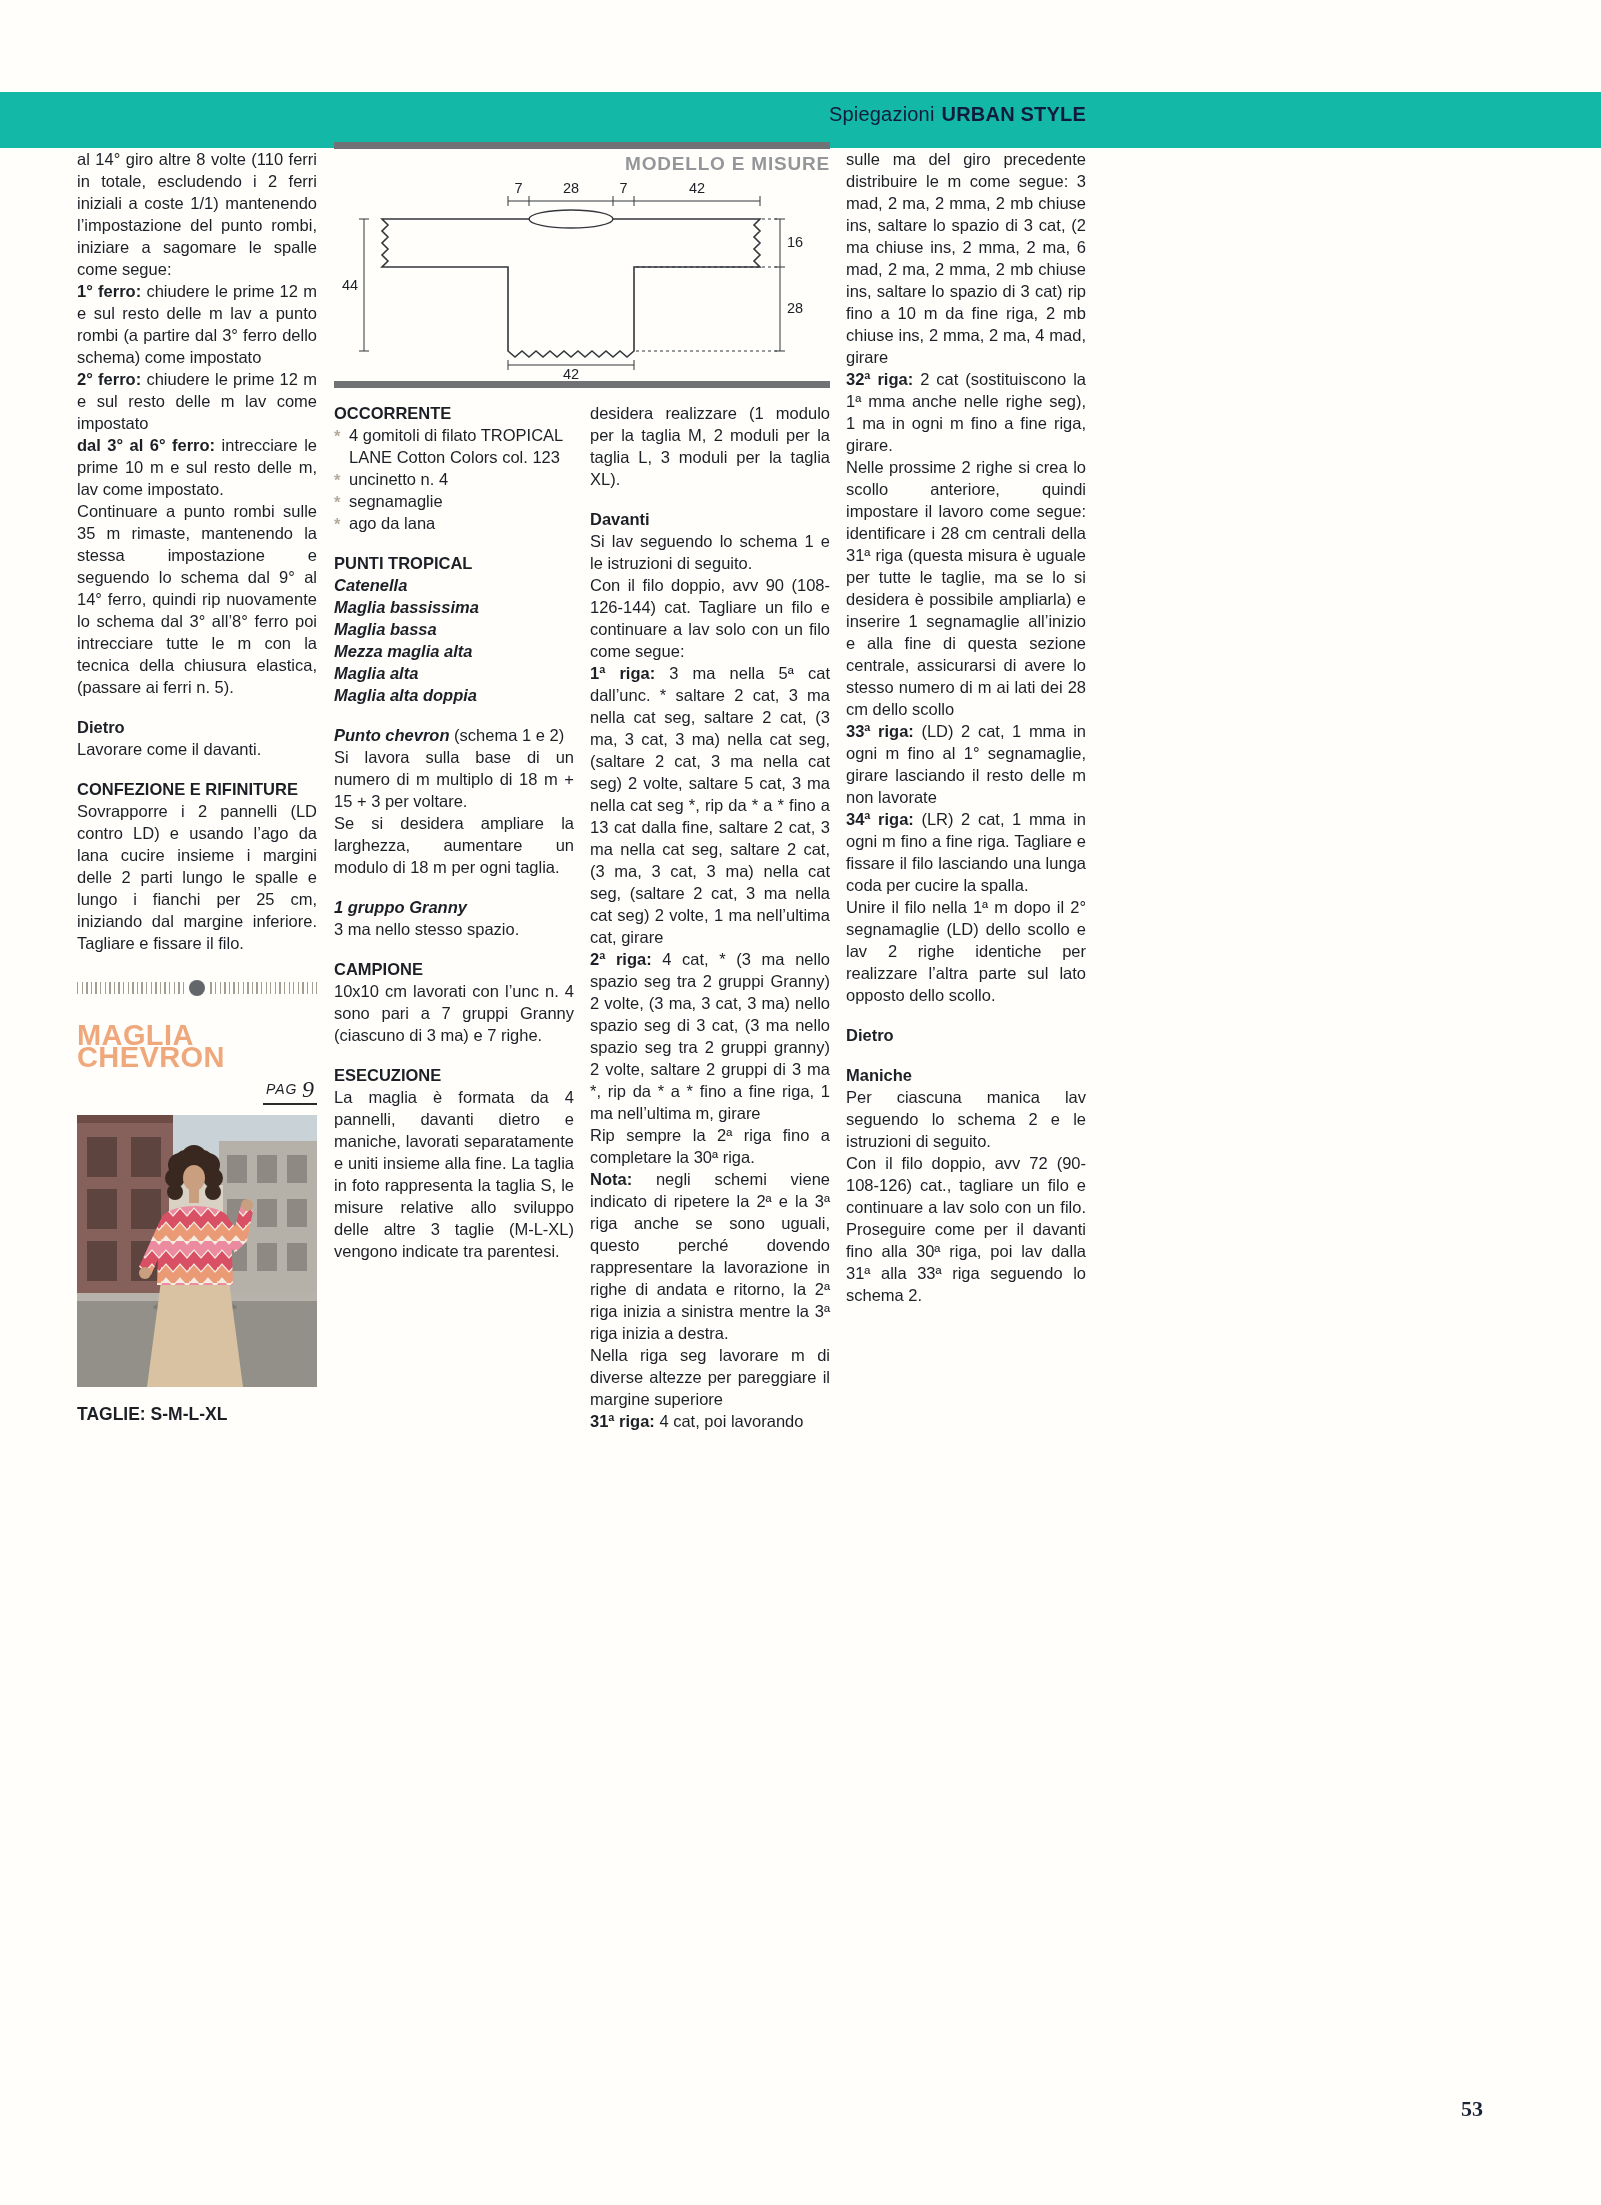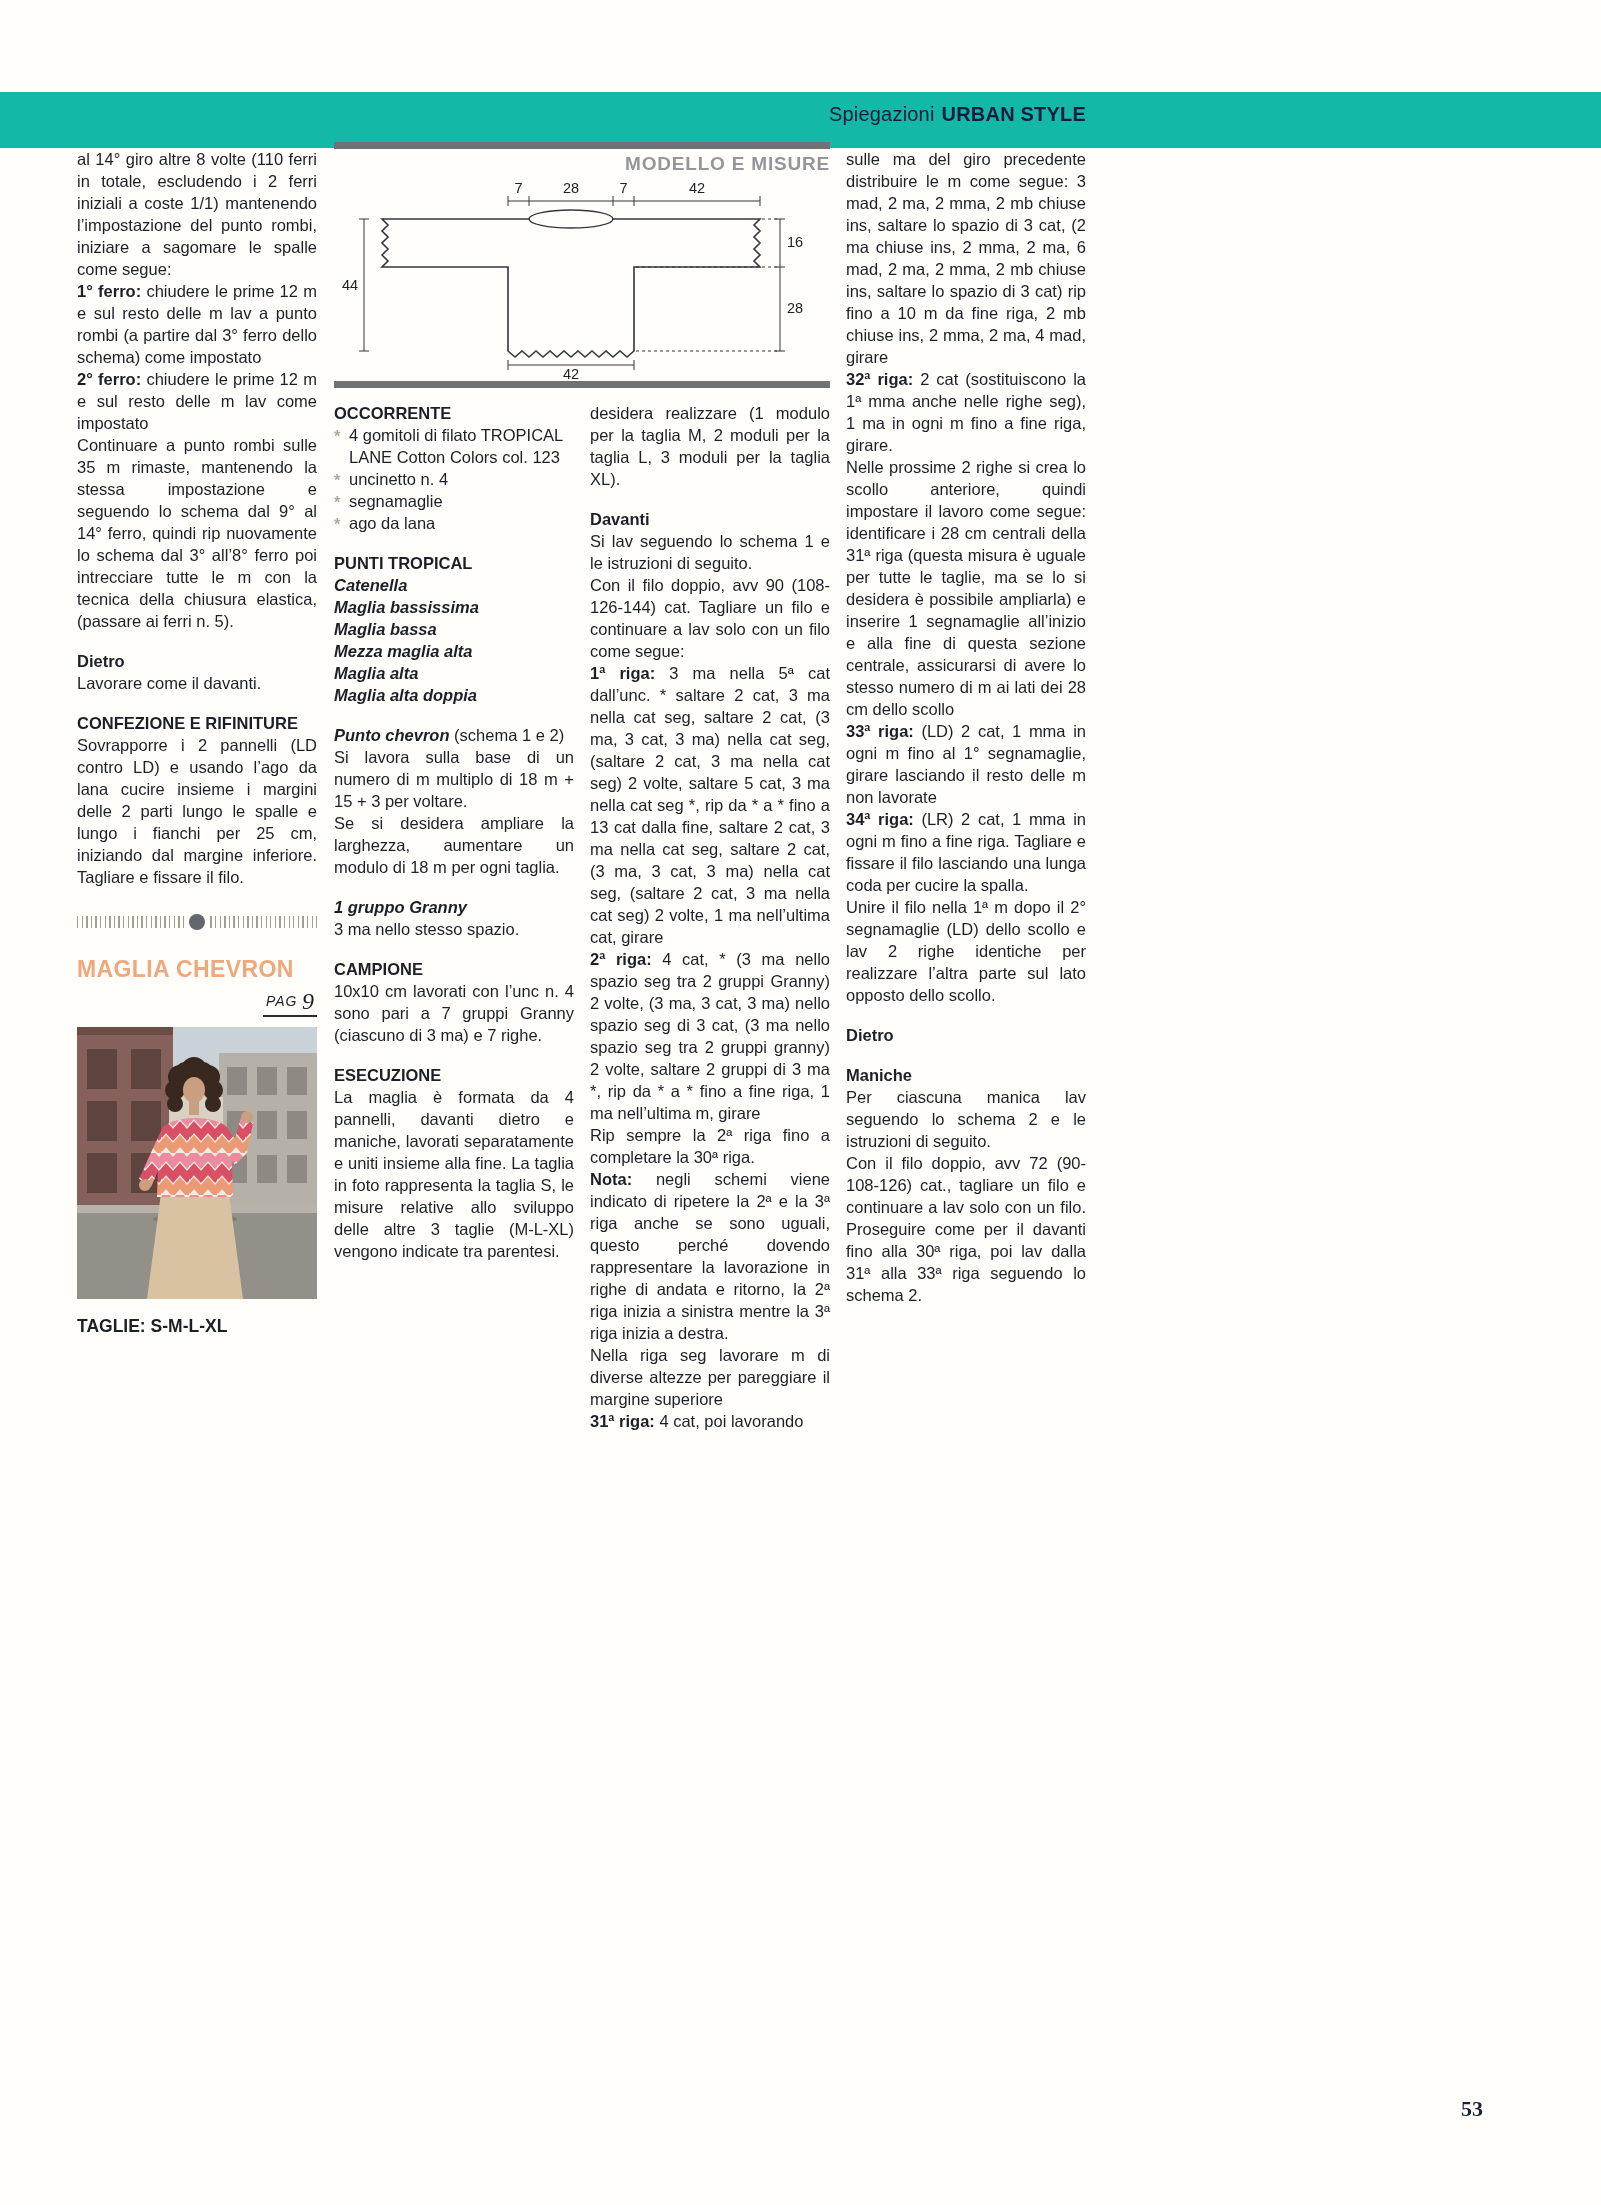--- a/index.html
+++ b/index.html
@@ -110,6 +110,7 @@
         <p><span>al 14° giro altre 8 volte (110 ferri in totale, escludendo i 2 ferri iniziali a coste 1/1) mantenendo l’impostazione del punto rombi, iniziare a sagomare le spalle come segue:</span></p>
         <p><span class="s-b">1° ferro:</span><span> chiudere le prime 12 m e sul resto delle m lav a punto rombi (a partire dal 3° ferro dello schema) come impostato</span></p>
         <p><span class="s-b">2° ferro:</span><span> chiudere le prime 12 m e sul resto delle m lav come impostato</span></p>
+        <p><span class="s-b">dal 3° al 6° ferro:</span><span> intrecciare le prime 10 m e sul resto delle m, lav come impostato.</span></p>
         <p><span>Continuare a punto rombi sulle 35 m rimaste, mantenendo la stessa impostazione e seguendo lo schema dal 9° al 14° ferro, quindi rip nuovamente lo schema dal 3° all’8° ferro poi intrecciare tutte le m con la tecnica della chiusura elastica, (passare ai ferri n. 5).</span></p>
         <div class="gap"></div>
         <div class="head">Dietro</div>

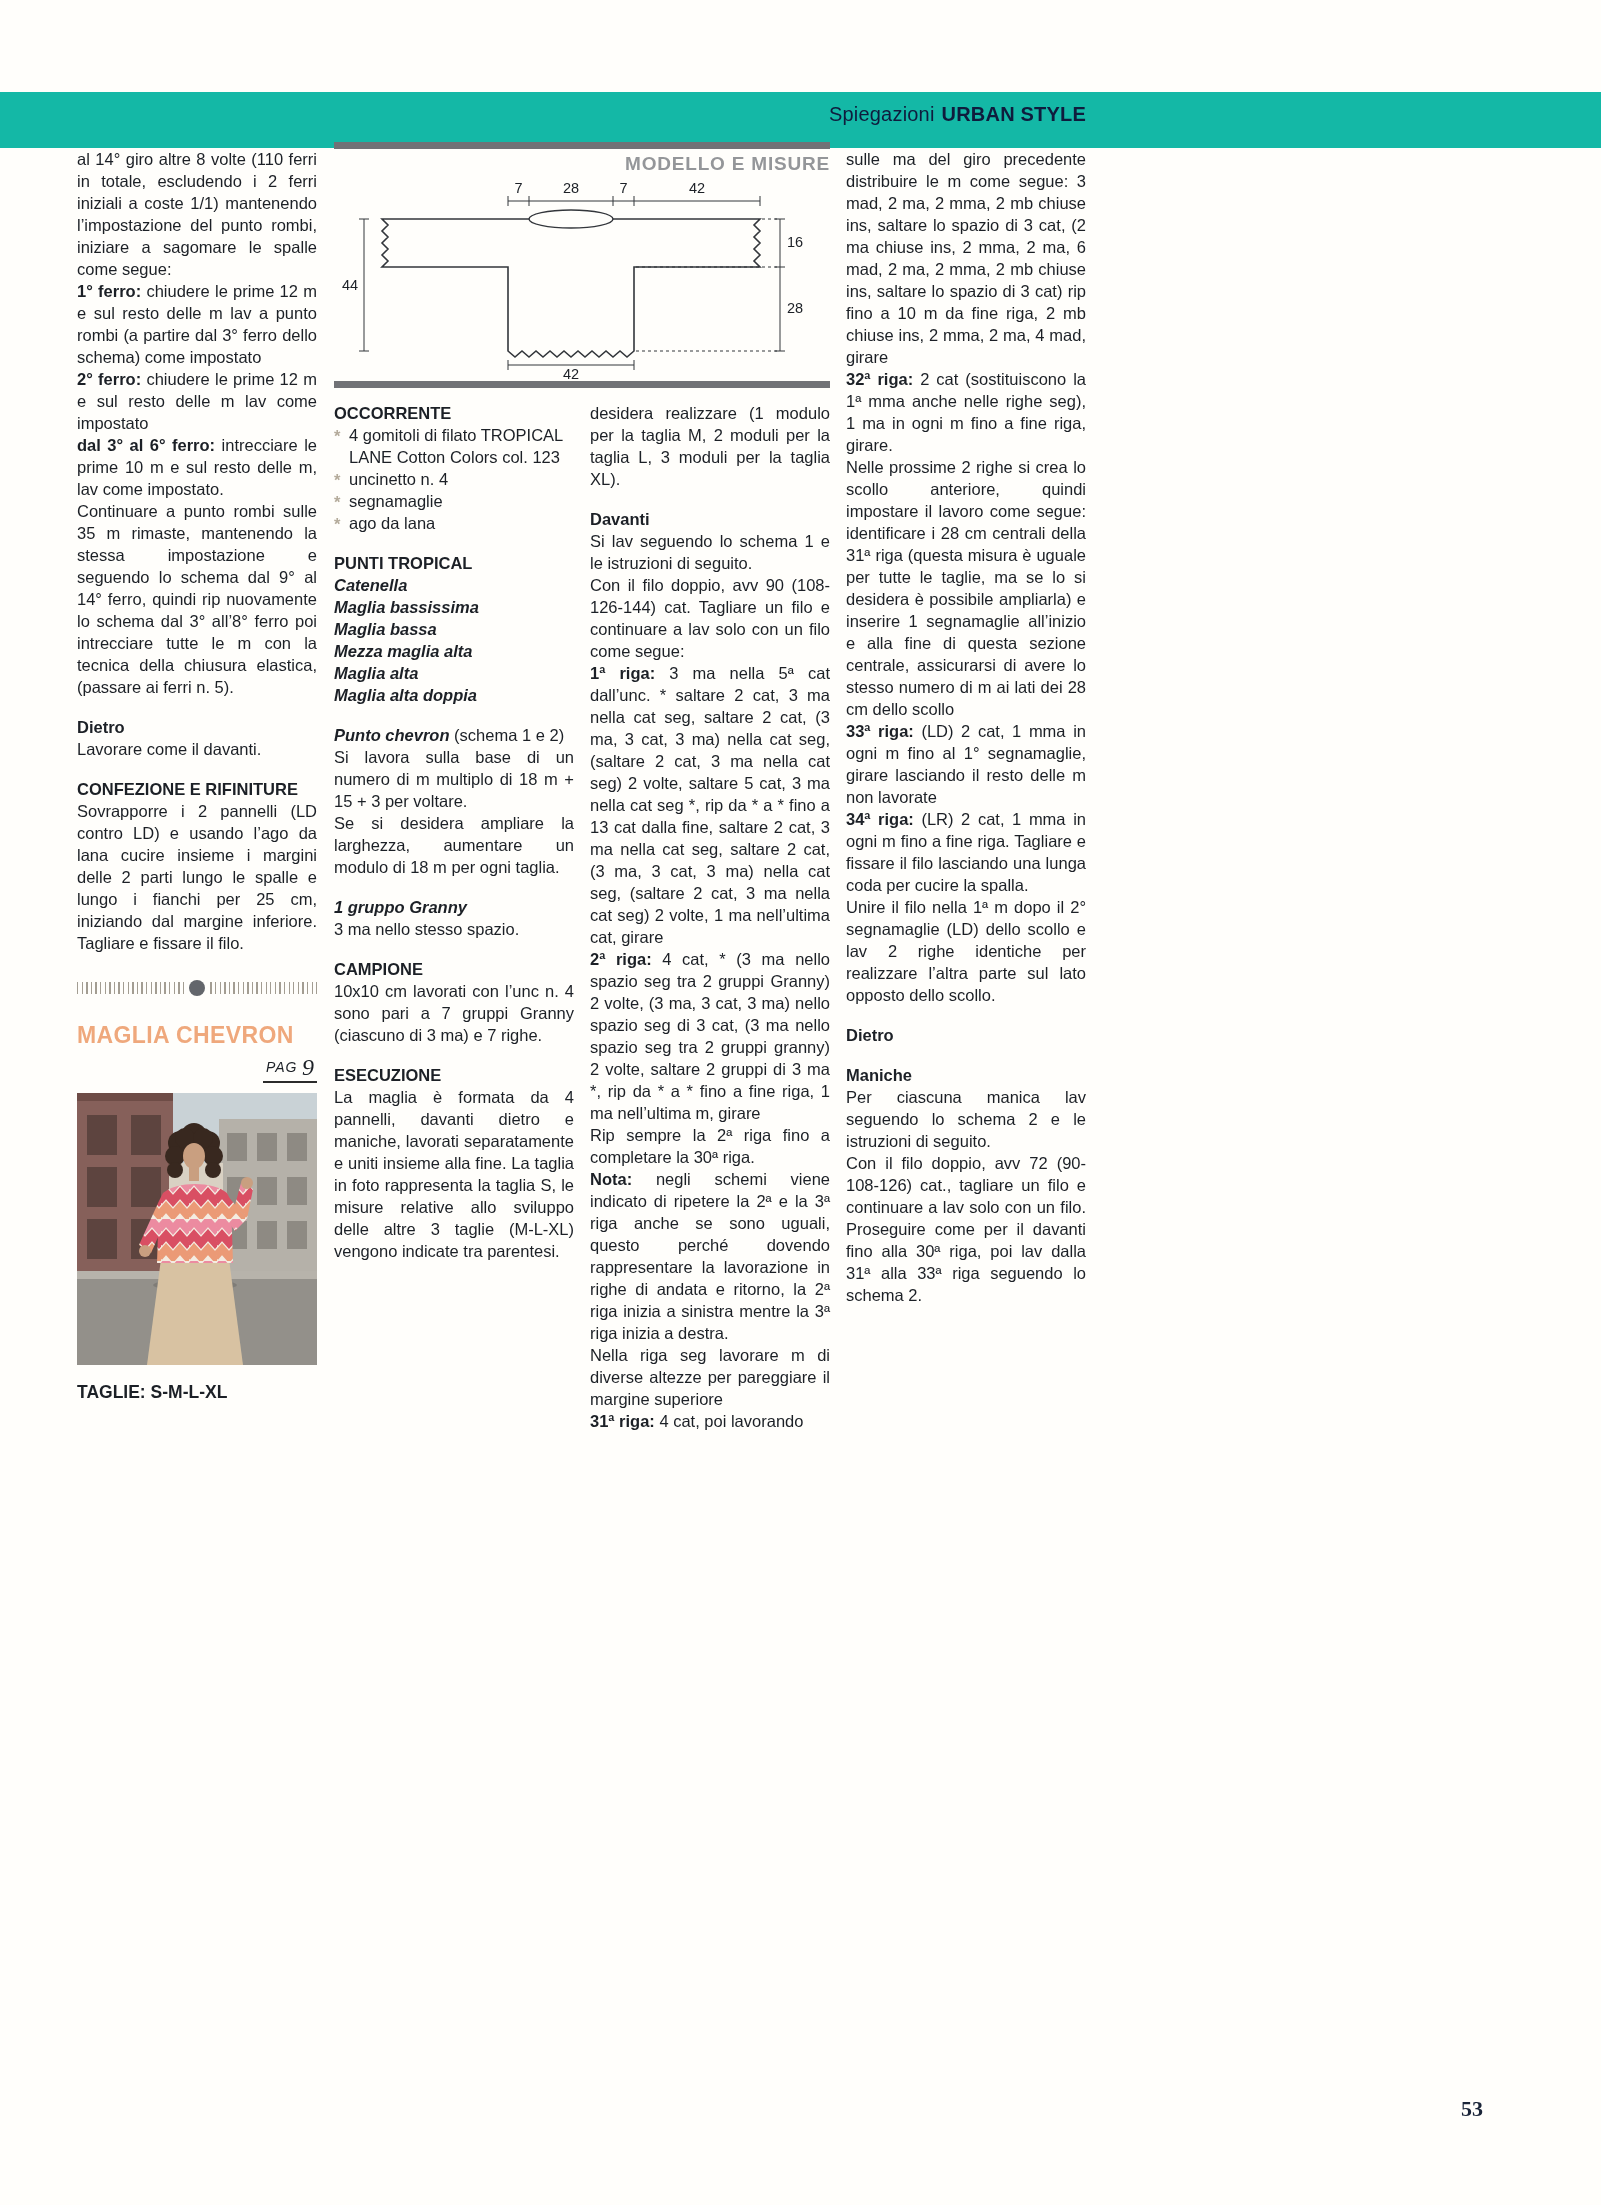--- a/index.html
+++ b/index.html
@@ -36,7 +36,7 @@
         background:repeating-linear-gradient(90deg,#a39d92 0 1.3px,transparent 1.3px 4.6px);}
   .divider .dot{position:absolute;left:50%;top:50%;width:16px;height:16px;border-radius:50%;
         background:#63666b;transform:translate(-50%,-50%);box-shadow:0 0 0 4px #fffefb;}
-  .chev-title{font-size:23px;font-weight:bold;color:#efa87c;letter-spacing:.4px;
+  .chev-title{font-size:29px;font-weight:bold;color:#efa87c;letter-spacing:.4px;
         margin:2px 0 10px;text-align:left;}
   .pagref{text-align:right;margin:0 0 10px;}
   .pagref .inner{display:inline-block;border-bottom:2px solid #2b2b2b;padding:0 3px 1px;}

